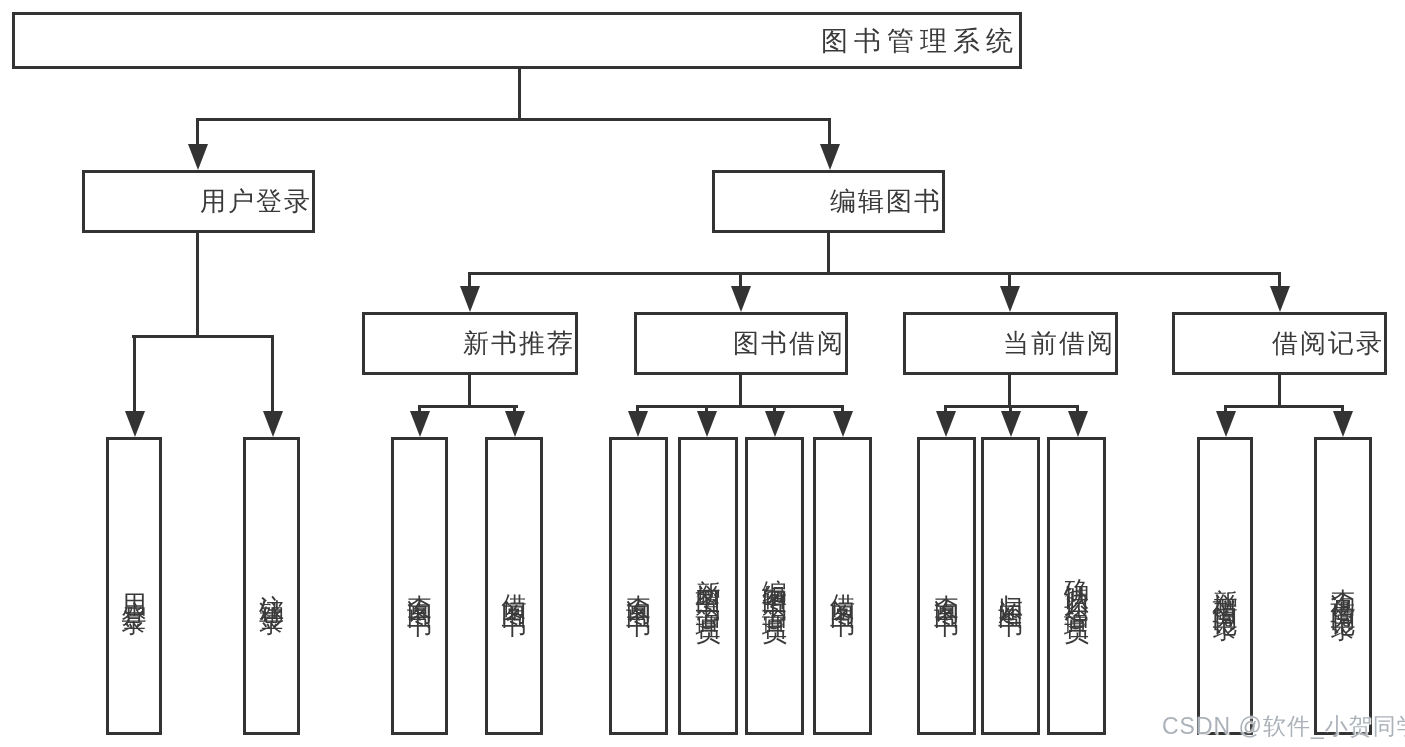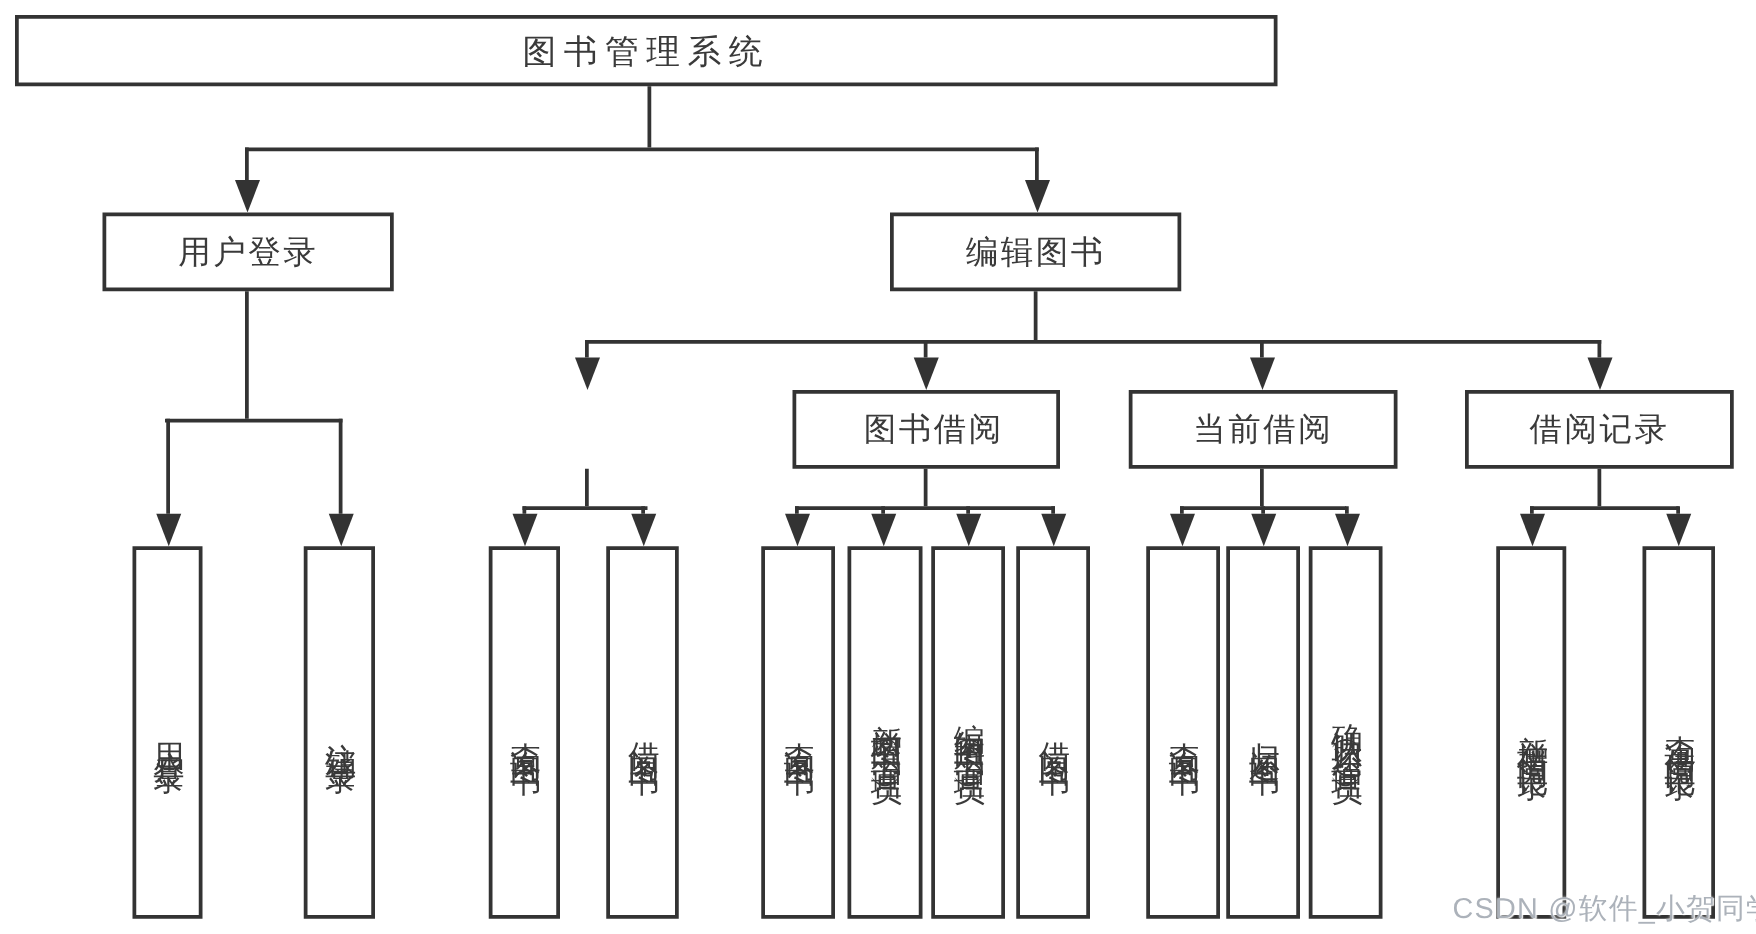--- a/index.html
+++ b/index.html
@@ -10,7 +10,7 @@
   
   .box{
     position:absolute;box-sizing:border-box;background:#fff;
-    border:3px solid #333333;display:flex;align-items:center;justify-content:center;
+    border:3px solid #333333;display:flex;align-items:center;justify-content:flex-end;
     font-size:26px;letter-spacing:2px;white-space:nowrap;
   }
   .box.root{font-size:27px;letter-spacing:6px;}

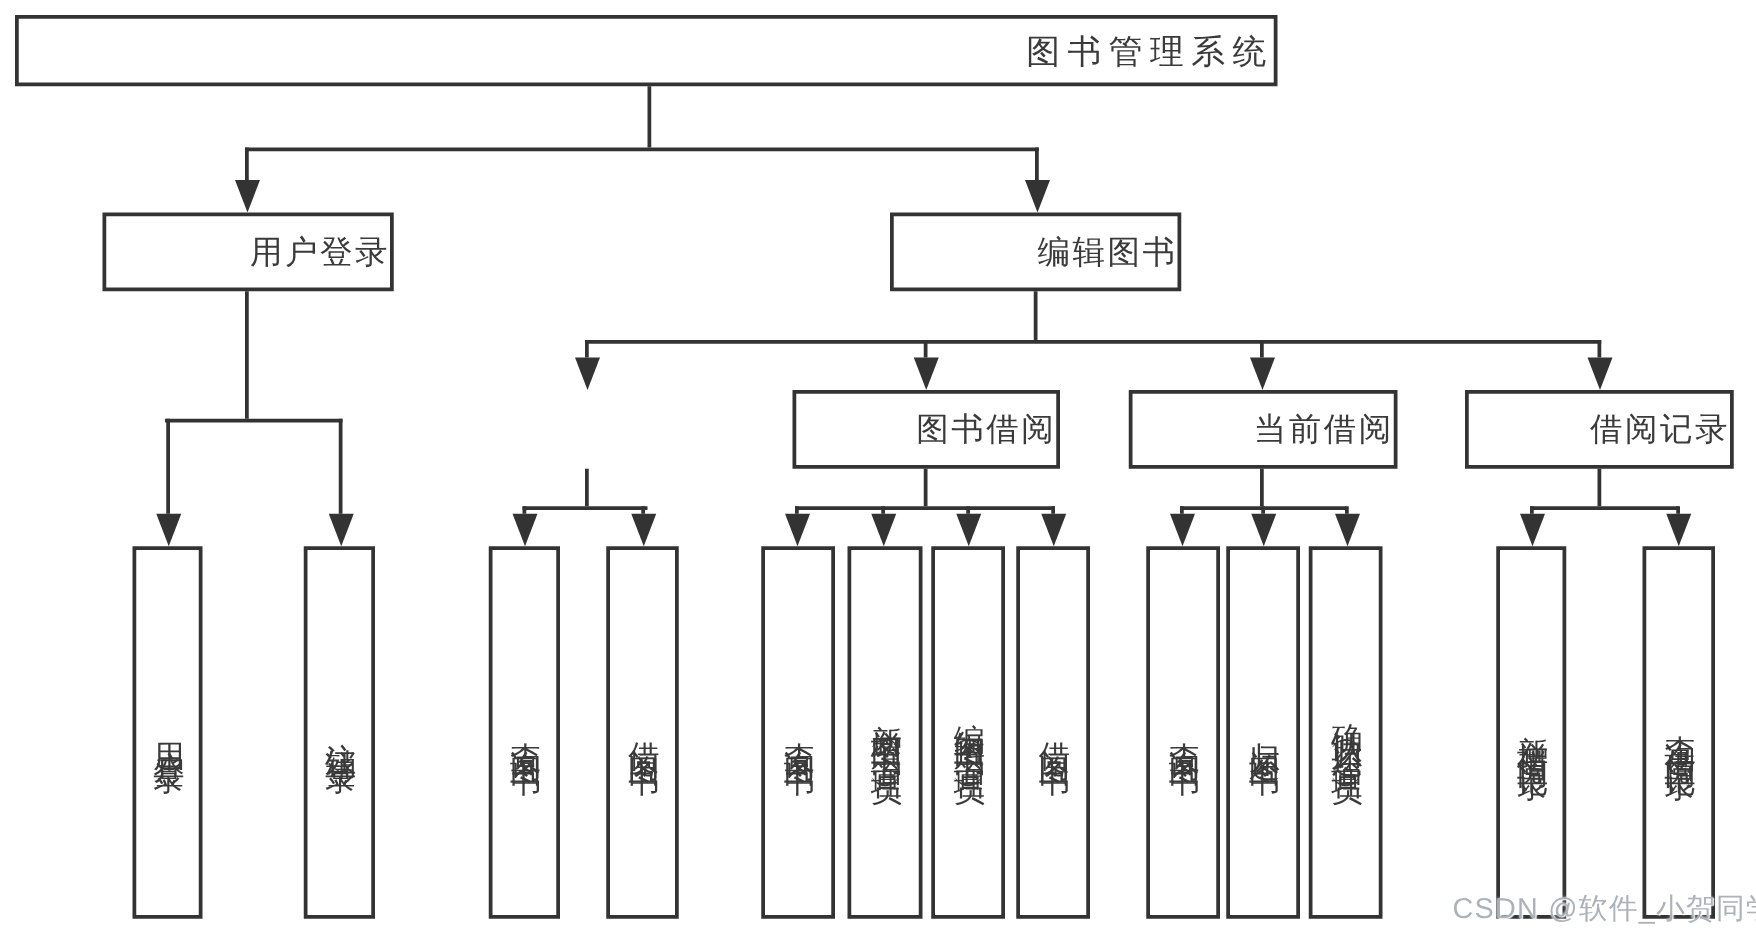--- a/index.html
+++ b/index.html
@@ -71,6 +71,9 @@
   <div class="arr" style="left:1008px;top:272px;height:14px;"></div>
   <div class="arr" style="left:1278px;top:272px;height:14px;"></div>
 
+  <div class="box" style="left:362px;top:312px;width:216px;height:63px;">
+    <span>新书推荐</span>
+  </div>
   <div class="box" style="left:634px;top:312px;width:214px;height:63px;padding-left:12px;">
     <span>图书借阅</span>
   </div>

